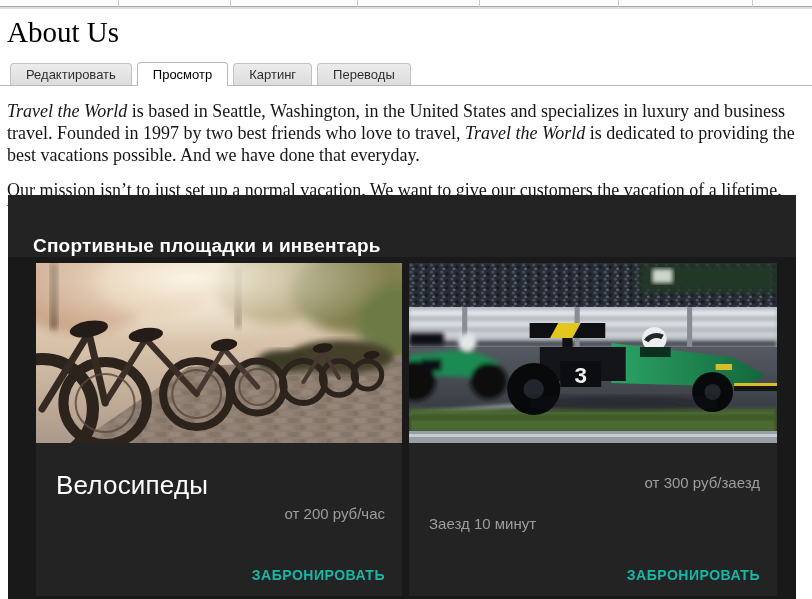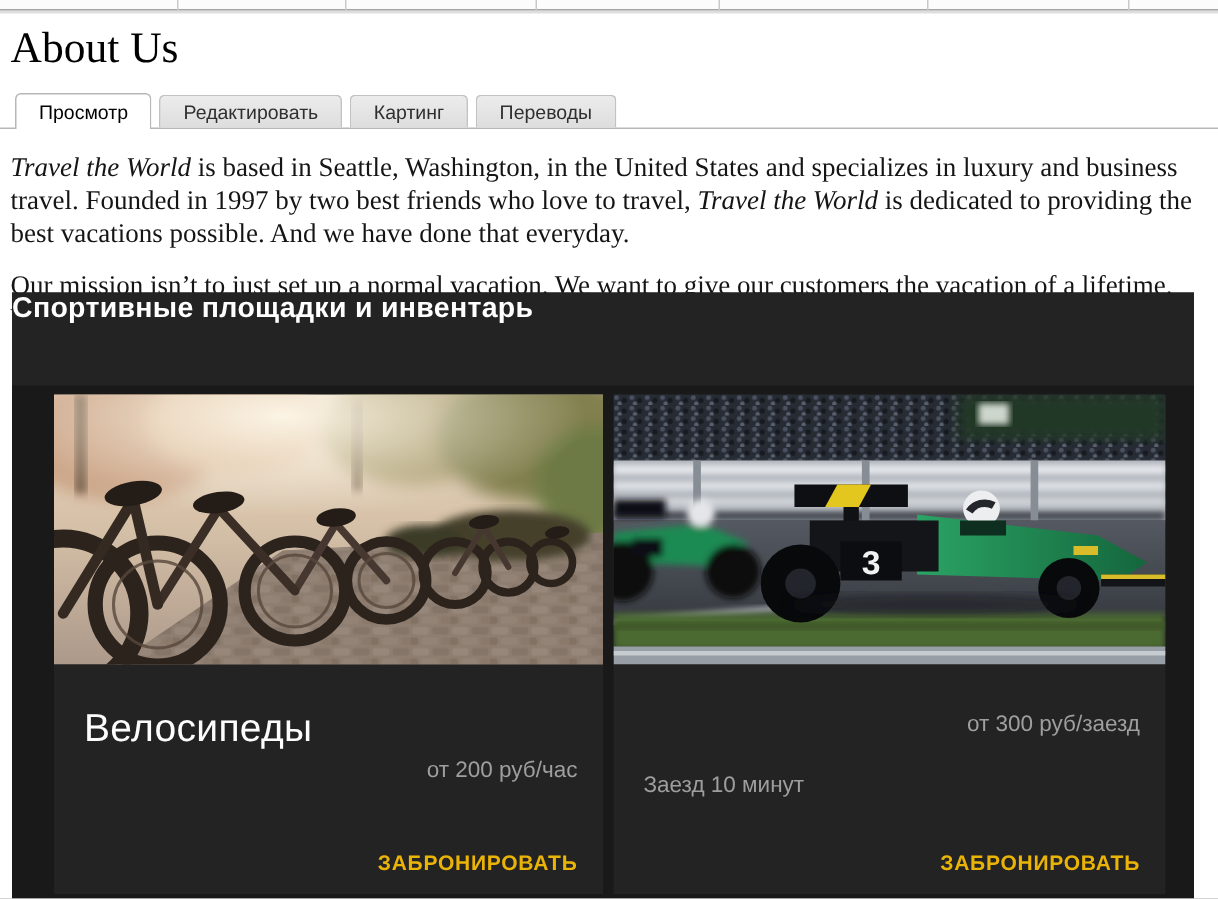--- a/index.html
+++ b/index.html
@@ -68,11 +68,11 @@
   <h1 class="page-title">About Us</h1>
 
   <div class="tabs">
+    <div class="tab">
+        <span>Редактировать</span>
+      </div>
     <div class="tab active">
         <span>Просмотр</span>
-      </div>
-    <div class="tab">
-        <span>Редактировать</span>
       </div>
     <div class="tab">
         <span>Картинг</span>

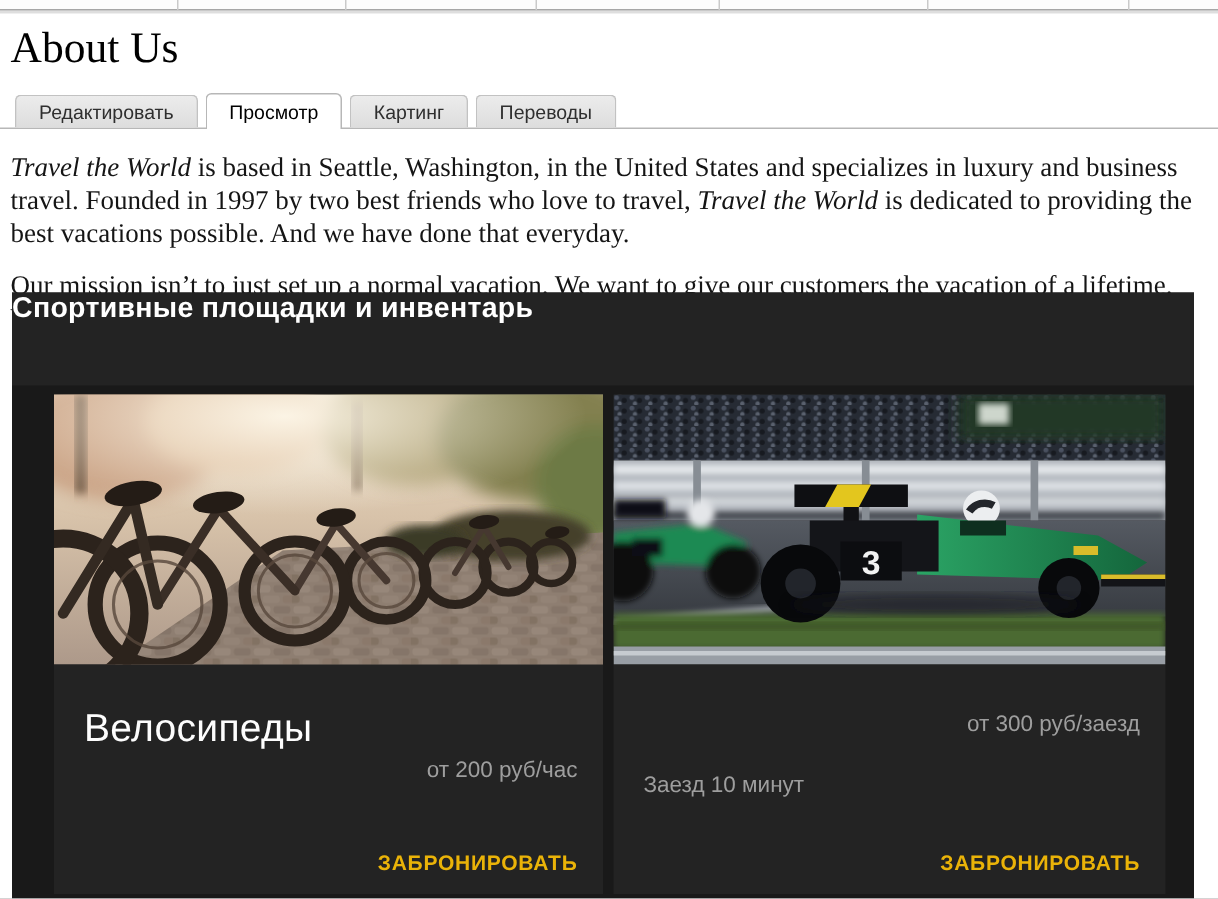--- a/index.html
+++ b/index.html
@@ -35,8 +35,8 @@
   
   .dark-section { position:absolute; left:8px; top:195px; width:788px; height:420px;
     background:#191919; font-family:"Liberation Sans", sans-serif; }
-  .section-header { height:62px; background:#232323; display:flex; align-items:flex-start;
-    }
+  .section-header { height:62px; background:#232323; display:flex; align-items:flex-end;
+    padding-left:25px; }
   .section-title { color:#ffffff; font-size:19px; font-weight:700; letter-spacing:.2px; }
 
   .cards { display:flex; padding:6px 19px 0 28px; gap:7px; }

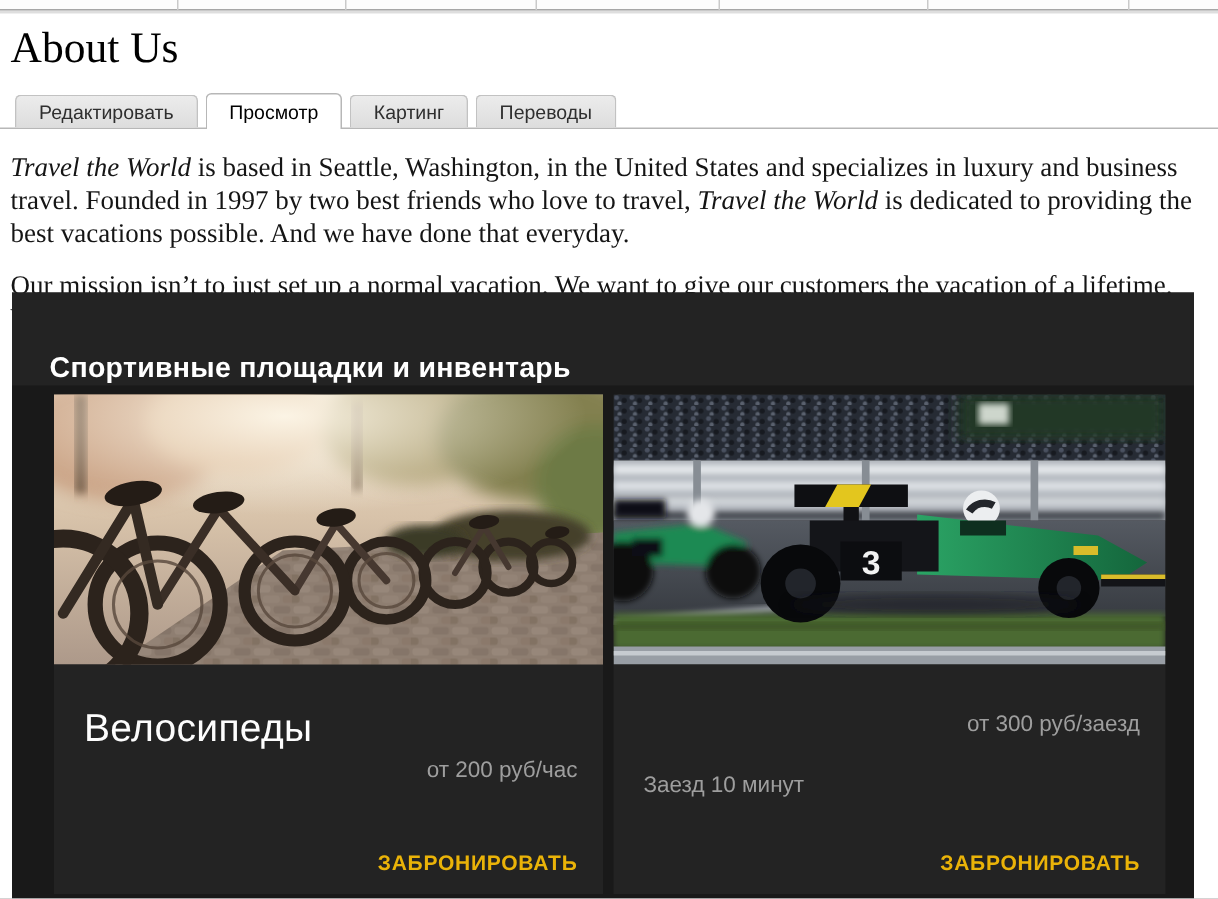--- a/index.html
+++ b/index.html
@@ -48,7 +48,7 @@
   .card-title { color:#fdfdfd; font-size:26px; font-weight:400; letter-spacing:.2px; }
   .card-price { color:#9e9e9e; font-size:15px; text-align:right; margin-top:4px; }
   .card-note { color:#9e9e9e; font-size:15px; margin-top:24px; }
-  .card-cta { margin-top:auto; align-self:flex-end; color:#eab308; font-size:14px;
+  .card-cta { margin-top:auto; align-self:flex-end; color:#14b8a6; font-size:14px;
     font-weight:700; letter-spacing:.5px; cursor:pointer; }
 </style>
 </head>

